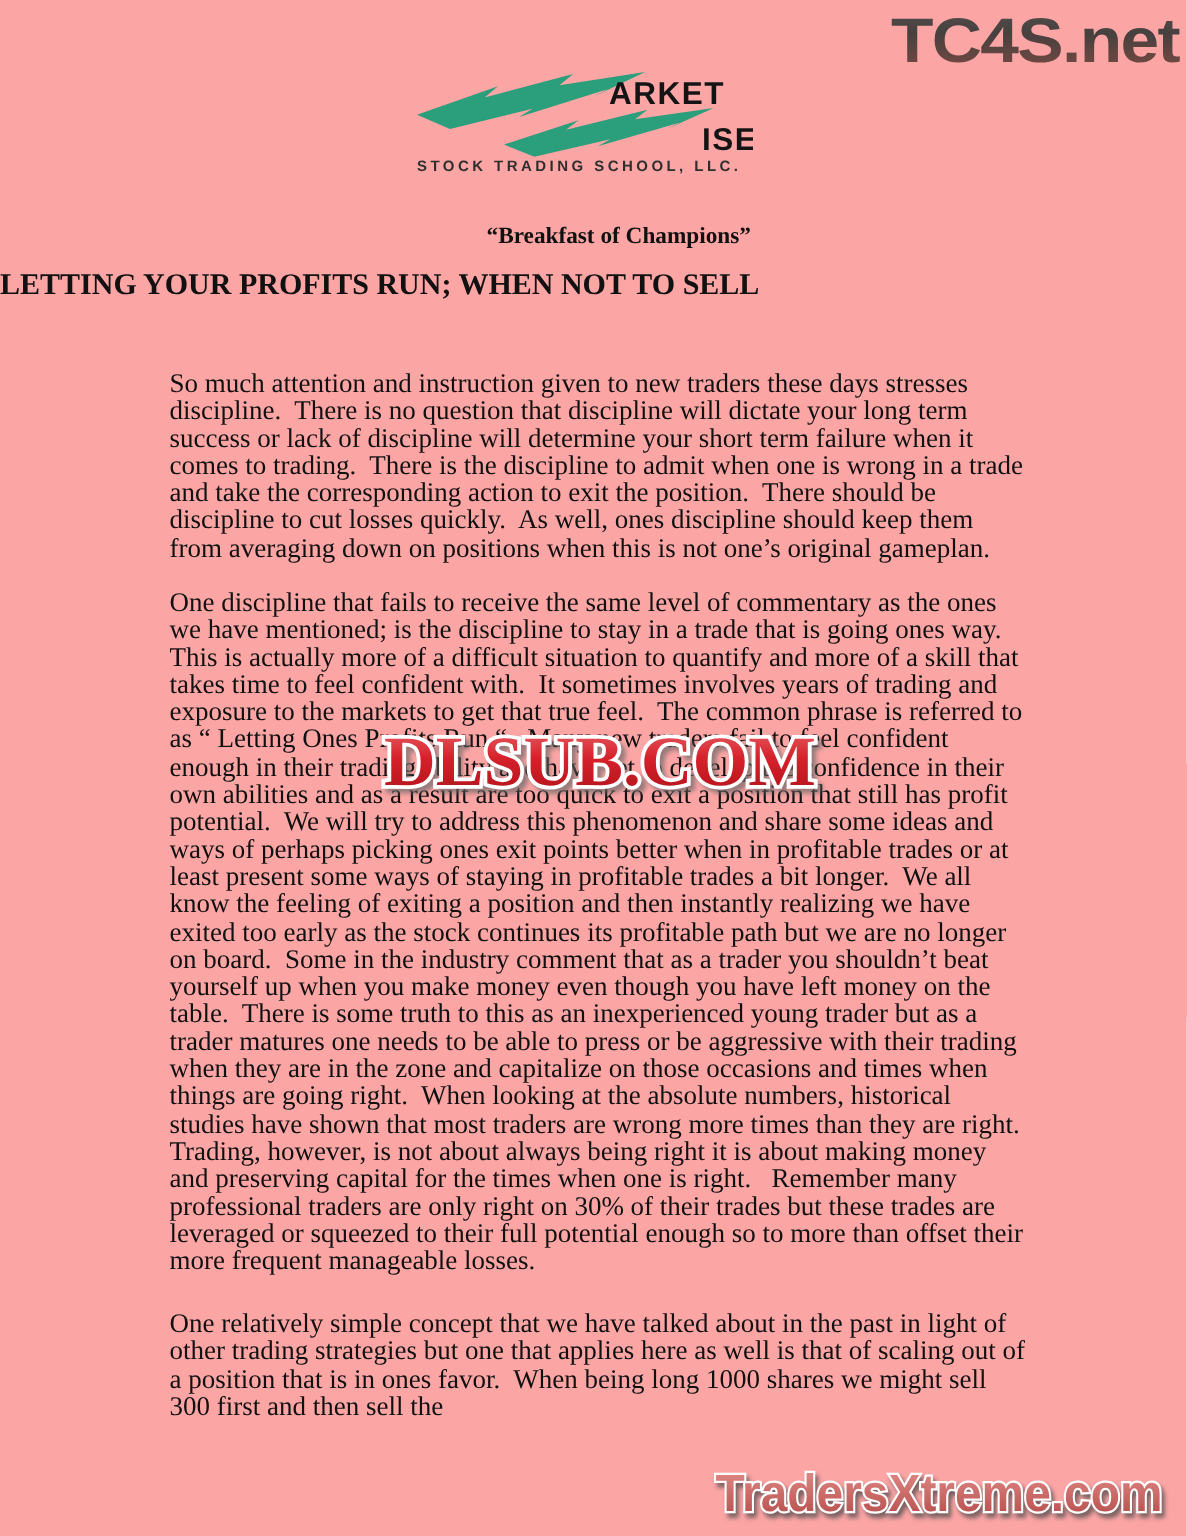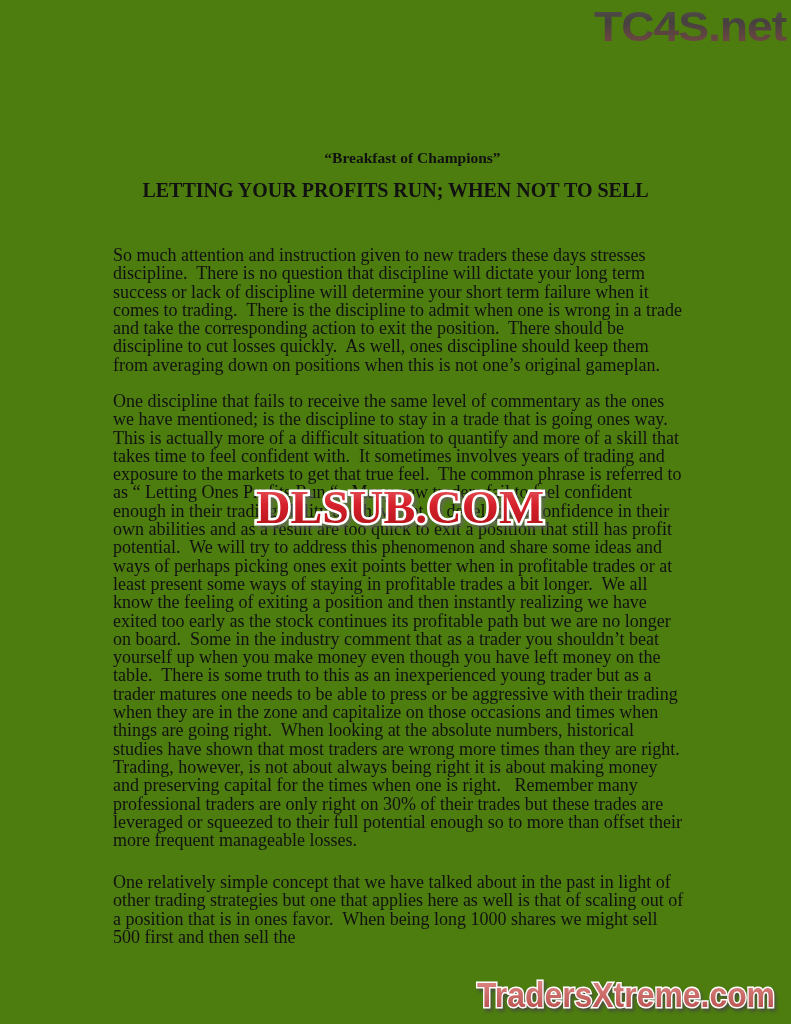--- a/index.html
+++ b/index.html
@@ -7,7 +7,7 @@
     position:relative;
     width:791px;height:1024px;
     margin:0 auto;
-    background:#4d7c0f;
+    background:#fca5a5;
     overflow:hidden;
     font-family:"Liberation Serif", serif;
     color:#111;

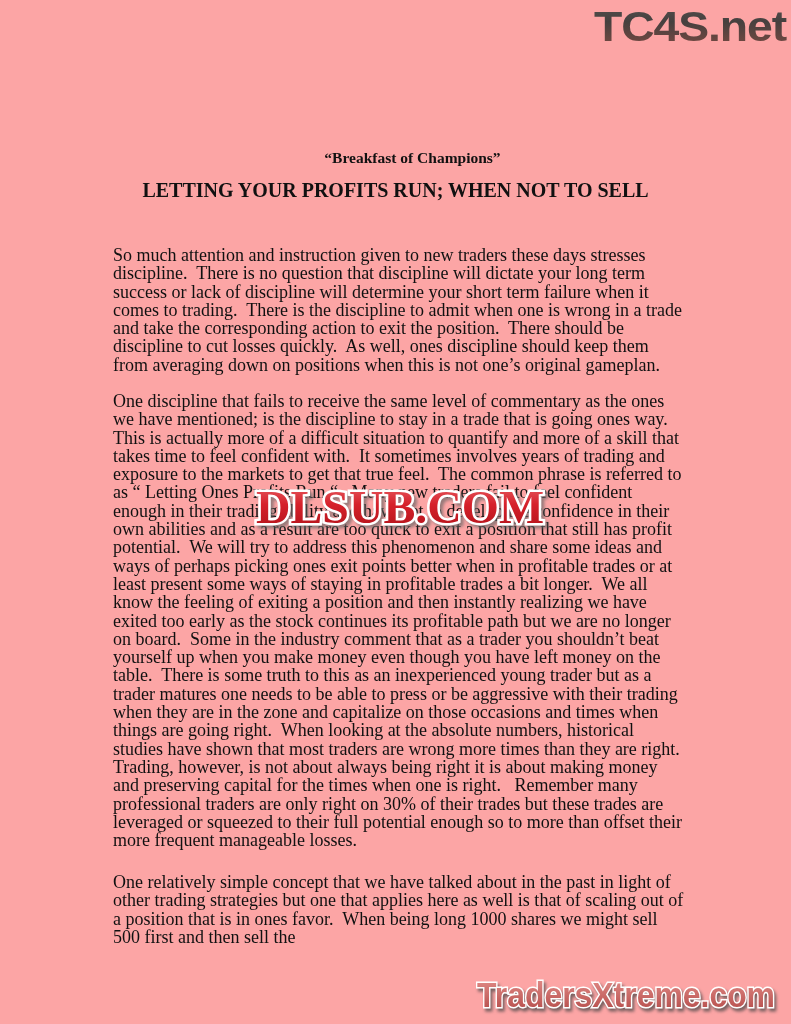--- a/index.html
+++ b/index.html
@@ -84,6 +84,19 @@
     <text x="100" y="39" text-anchor="middle" fill="url(#g-tc4s)" textLength="192" lengthAdjust="spacingAndGlyphs">TC4S.net</text>
   </svg>
 
+  <div class="logo">
+    <svg viewBox="0 0 230 82" width="230" height="82">
+      <g transform="translate(6,8) scale(1,0.68)">
+        <polygon points="0,42 54,14 45,25 104,2 95,13 152,0 118,24 127,17 68,44 77,36 22,56" fill="#2b9e7c"></polygon>
+      </g>
+      <text class="brand" x="134" y="29">ARKET</text>
+      <g transform="translate(64,32) scale(0.92,0.58)">
+        <polygon points="0,42 54,14 45,25 104,2 95,13 152,0 118,24 127,17 68,44 77,36 22,56" fill="#2b9e7c"></polygon>
+      </g>
+      <text class="brand" x="196" y="60">ISE</text>
+      <text class="tagline" x="113" y="74" text-anchor="middle" textLength="214" lengthAdjust="spacing">STOCK TRADING SCHOOL, LLC.</text>
+    </svg>
+  </div>
 
   <div class="header-quote">“Breakfast of Champions”</div>
   <h1 class="page-title">LETTING YOUR PROFITS RUN; WHEN NOT TO SELL</h1>

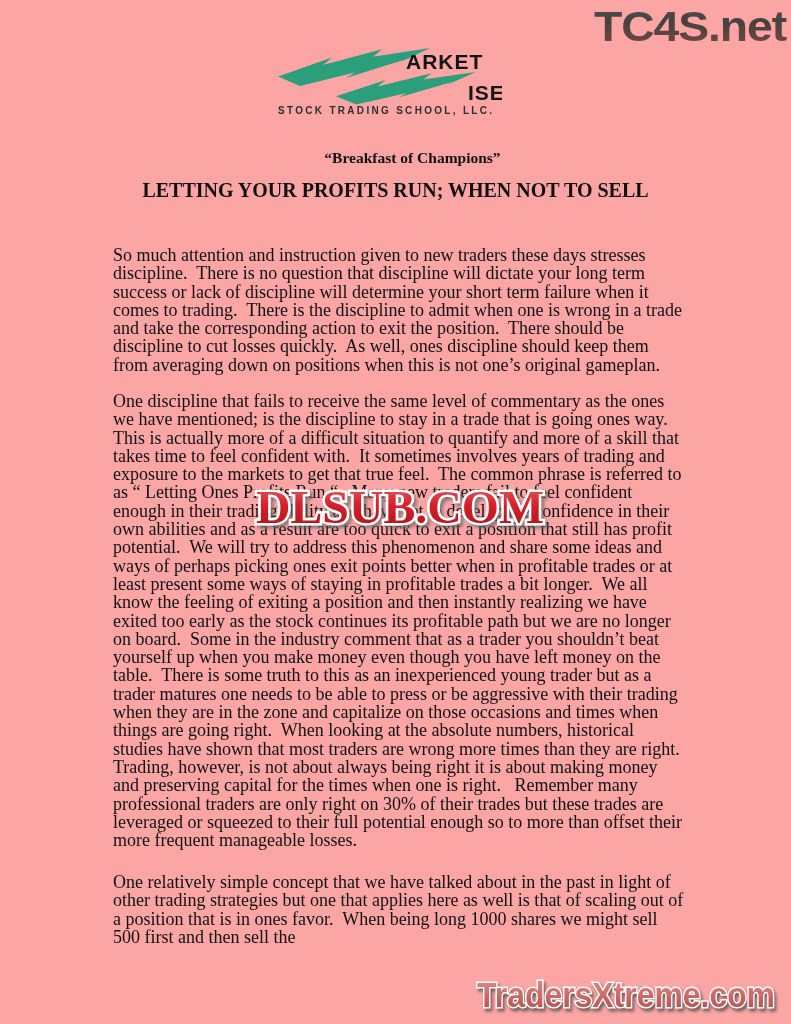--- a/index.html
+++ b/index.html
@@ -35,7 +35,7 @@
   }
   .page-title{
     position:absolute;left:0;top:179px;width:791px;margin:0;
-    text-align:center;font-weight:bold;font-size:20px;
+    text-align:left;font-weight:bold;font-size:20px;
   }
   
   .para{

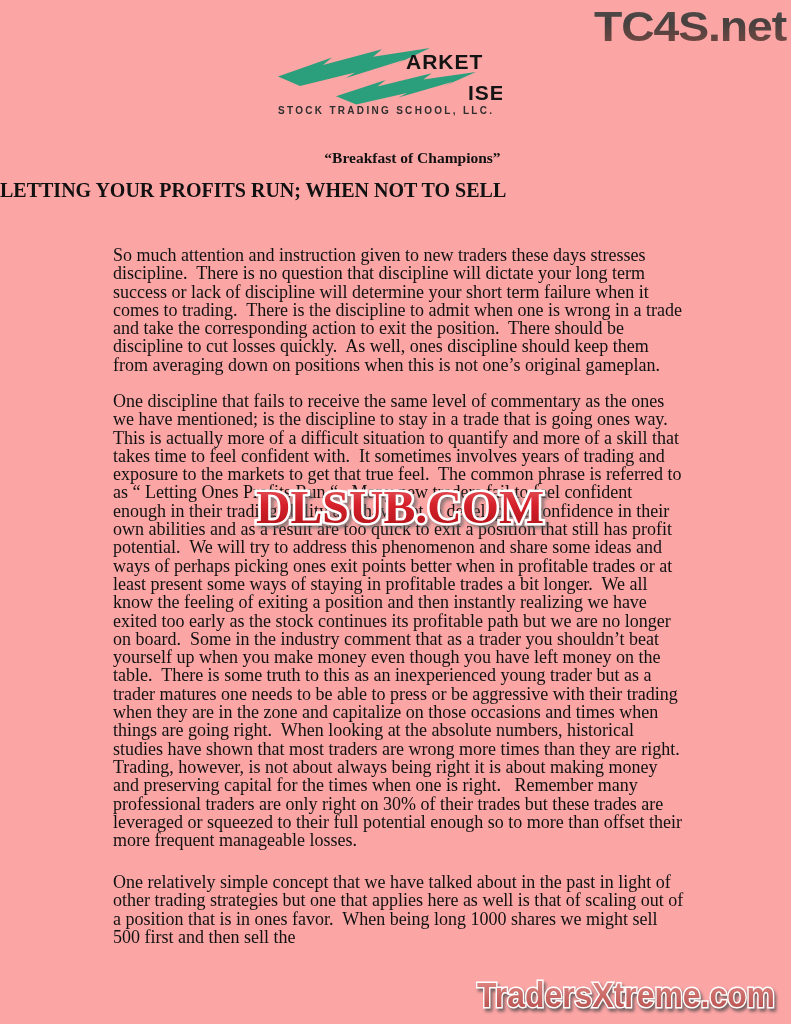--- a/index.html
+++ b/index.html
@@ -103,7 +103,7 @@
 
   <p class="para p1">So much attention and instruction given to new traders these days stresses discipline.  There is no question that discipline will dictate your long term success or lack of discipline will determine your short term failure when it comes to trading.  There is the discipline to admit when one is wrong in a trade and take the corresponding action to exit the position.  There should be discipline to cut losses quickly.  As well, ones discipline should keep them from averaging down on positions when this is not one’s original gameplan.</p>
   <p class="para p2">One discipline that fails to receive the same level of commentary as the ones we have mentioned; is the discipline to stay in a trade that is going ones way.  This is actually more of a difficult situation to quantify and more of a skill that takes time to feel confident with.  It sometimes involves years of trading and exposure to the markets to get that true feel.  The common phrase is referred to as “ Letting Ones Profits Run “.  Many new traders fail to feel confident enough in their trading ability and have yet to develop the confidence in their own abilities and as a result are too quick to exit a position that still has profit potential.  We will try to address this phenomenon and share some ideas and ways of perhaps picking ones exit points better when in profitable trades or at least present some ways of staying in profitable trades a bit longer.  We all know the feeling of exiting a position and then instantly realizing we have exited too early as the stock continues its profitable path but we are no longer on board.  Some in the industry comment that as a trader you shouldn’t beat yourself up when you make money even though you have left money on the table.  There is some truth to this as an inexperienced young trader but as a trader matures one needs to be able to press or be aggressive with their trading when they are in the zone and capitalize on those occasions and times when things are going right.  When looking at the absolute numbers, historical studies have shown that most traders are wrong more times than they are right.  Trading, however, is not about always being right it is about making money and preserving capital for the times when one is right.   Remember many professional traders are only right on 30% of their trades but these trades are leveraged or squeezed to their full potential enough so to more than offset their more frequent manageable losses.</p>
-  <p class="para p4">One relatively simple concept that we have talked about in the past in light of other trading strategies but one that applies here as well is that of scaling out of a position that is in ones favor.  When being long 1000 shares we might sell 500 first and then sell the</p>
+  <p class="para p4">One relatively simple concept that we have talked about in the past in light of other trading strategies but one that applies here as well is that of scaling out of a position that is in ones favor.  When being long 1000 shares we might sell 300 first and then sell the</p>
 
   <svg class="dlsub" viewBox="0 0 304 62">
     <defs>

